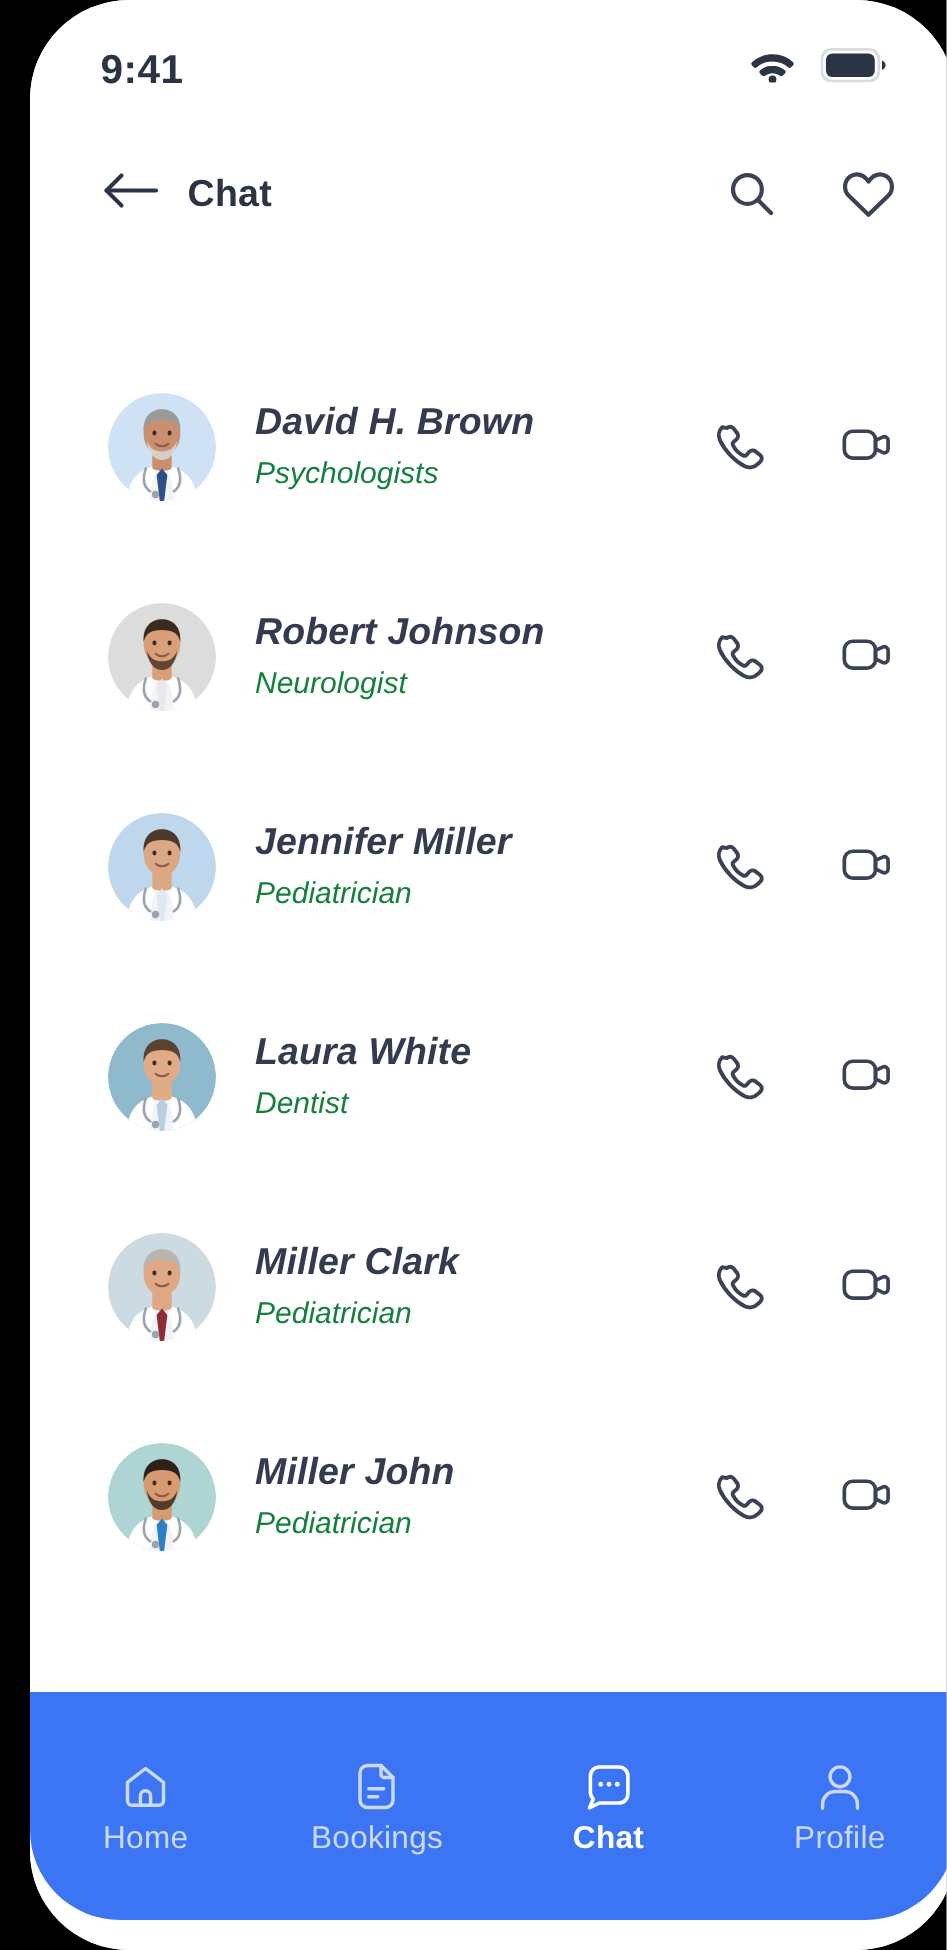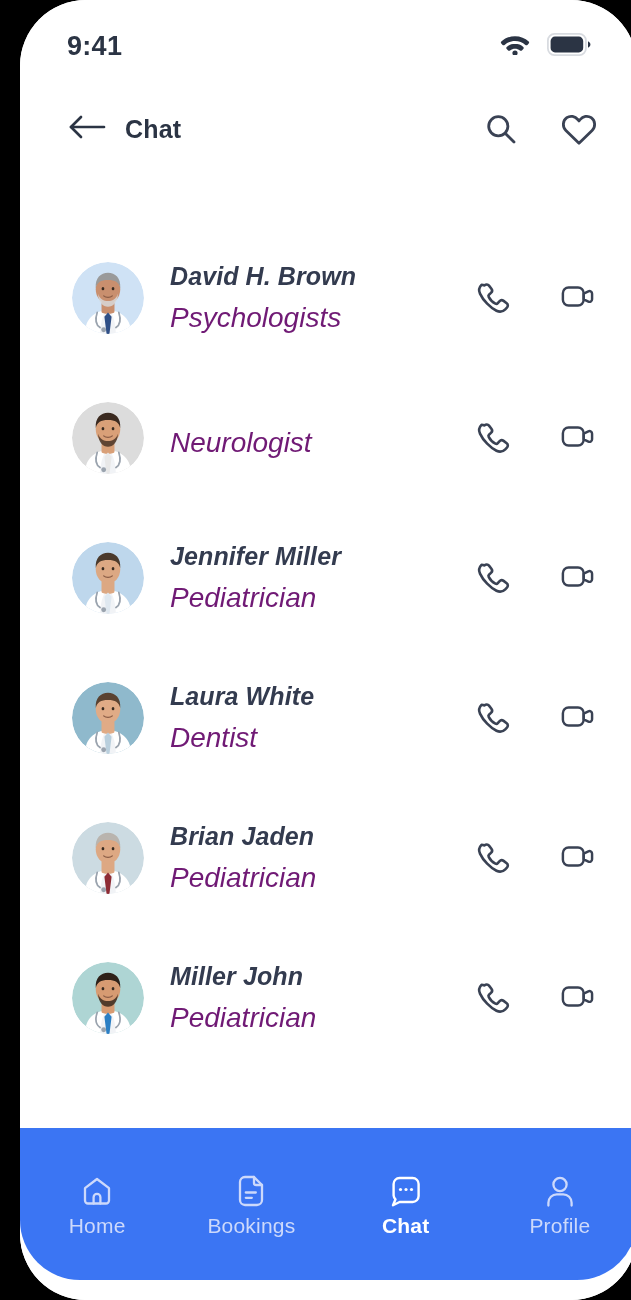--- a/index.html
+++ b/index.html
@@ -84,7 +84,7 @@
     line-height:1.18; letter-spacing:0.1px;
   }
   .row-role{
-    font-size:28px; font-weight:400; color:#701a75;
+    font-size:20px; font-weight:400; color:#15803d;
     line-height:1.18; margin-top:9px;
   }
   .row-actions{ display:flex; align-items:center; gap:51px; flex:0 0 auto; }

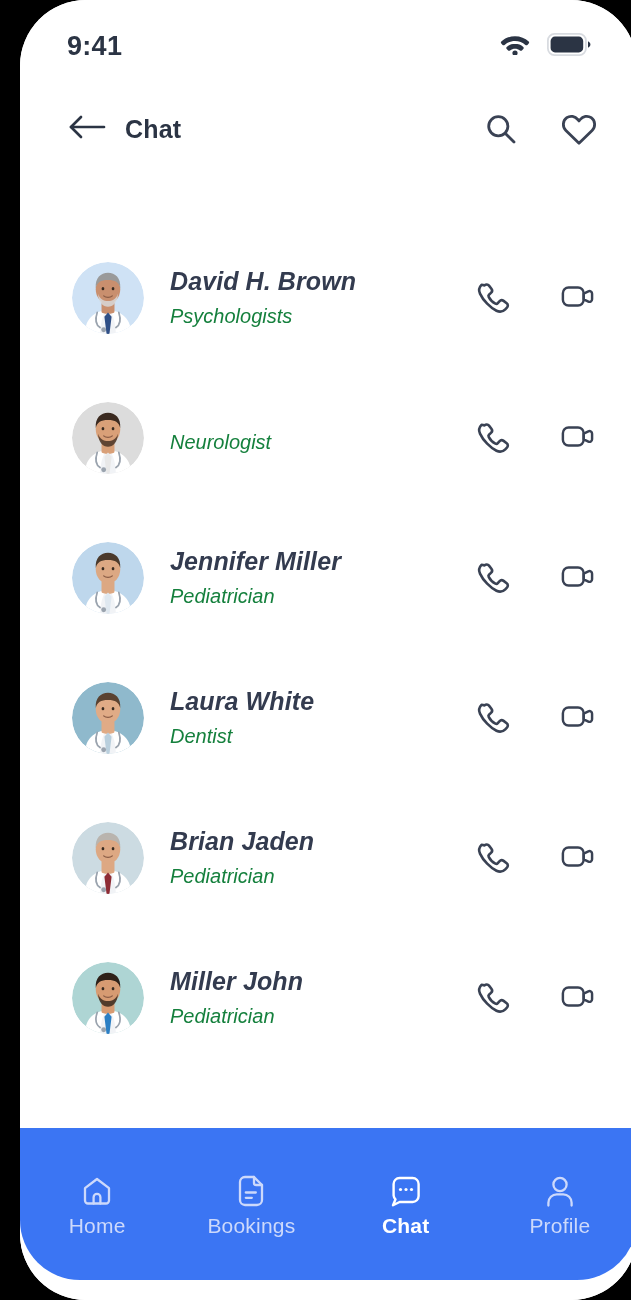--- a/index.html
+++ b/index.html
@@ -256,6 +256,7 @@
   </svg>
           </div>
     <div class="row-text">
+      <div class="row-name">Robert Johnson</div>
       <div class="row-role">Neurologist</div>
     </div>
     <div class="row-actions">

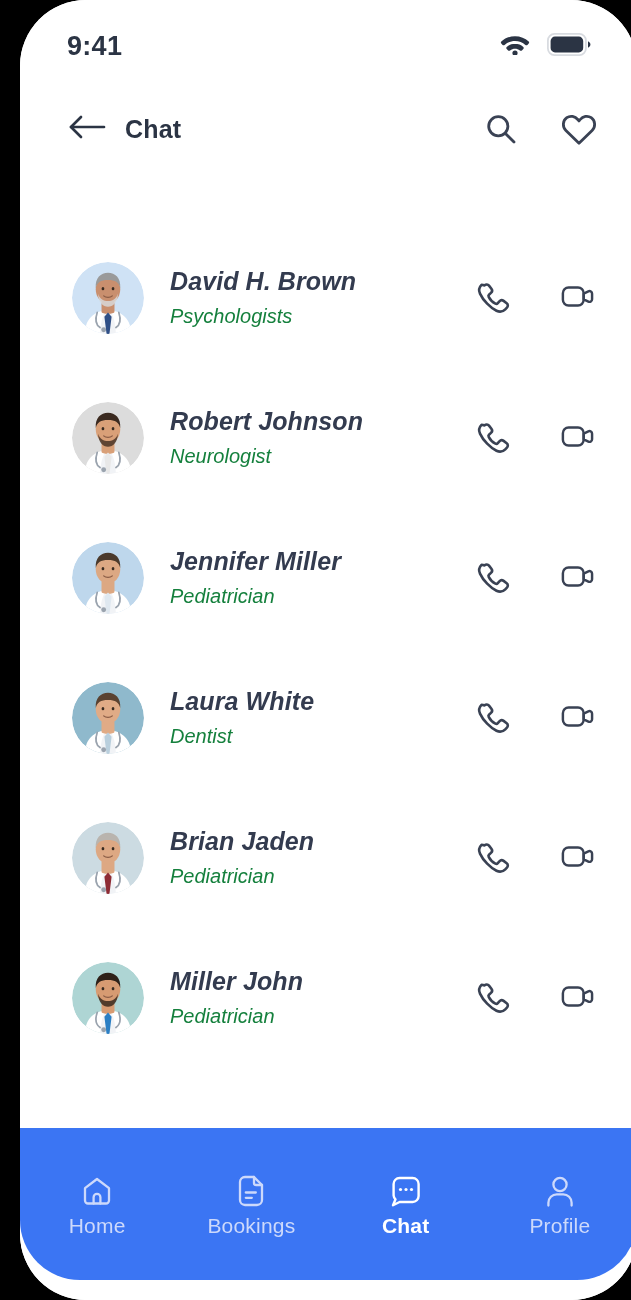--- a/index.html
+++ b/index.html
@@ -406,7 +406,7 @@
   </svg>
           </div>
     <div class="row-text">
-      <div class="row-name">Brian Jaden</div>
+      <div class="row-name">Miller Clark</div>
       <div class="row-role">Pediatrician</div>
     </div>
     <div class="row-actions">

